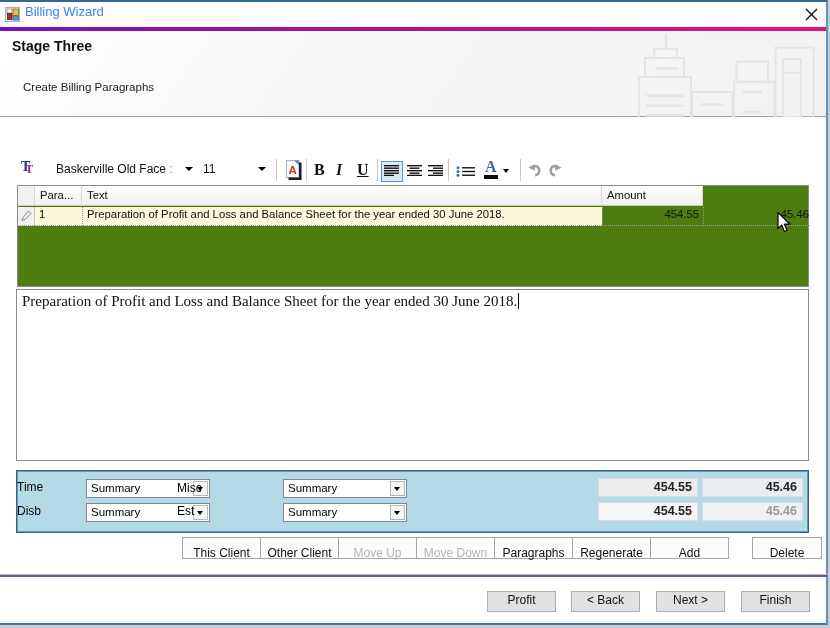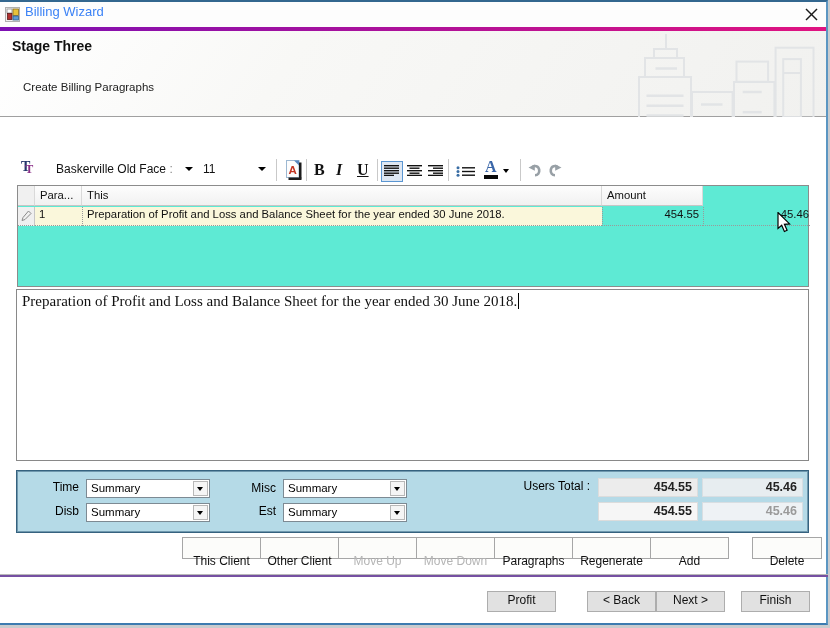--- a/index.html
+++ b/index.html
@@ -29,7 +29,7 @@
   .tsep { position:absolute; top:5px; width:1px; height:22px; background:#c9c9c9; }
   .darr { position:absolute; width:0; height:0; border-left:4px solid transparent; border-right:4px solid transparent; border-top:4px solid #000; }
   
-  #grid { position:absolute; left:17px; top:183px; width:792px; height:102px; border:1px solid #8c8c8c; background:#5eead4; font-size:11.3px; color:#111; }
+  #grid { position:absolute; left:17px; top:183px; width:792px; height:102px; border:1px solid #8c8c8c; background:#4d7c0f; font-size:11.3px; color:#111; }
   .gh { position:absolute; top:0; height:20px; background:linear-gradient(#fdfdfd,#f1f1f1); border-right:1px solid #d9d9d9; border-bottom:1px solid #c6c6c6; }
   .ghl { padding:3px 0 0 5px; }
   .gc { position:absolute; top:21px; height:19px; }

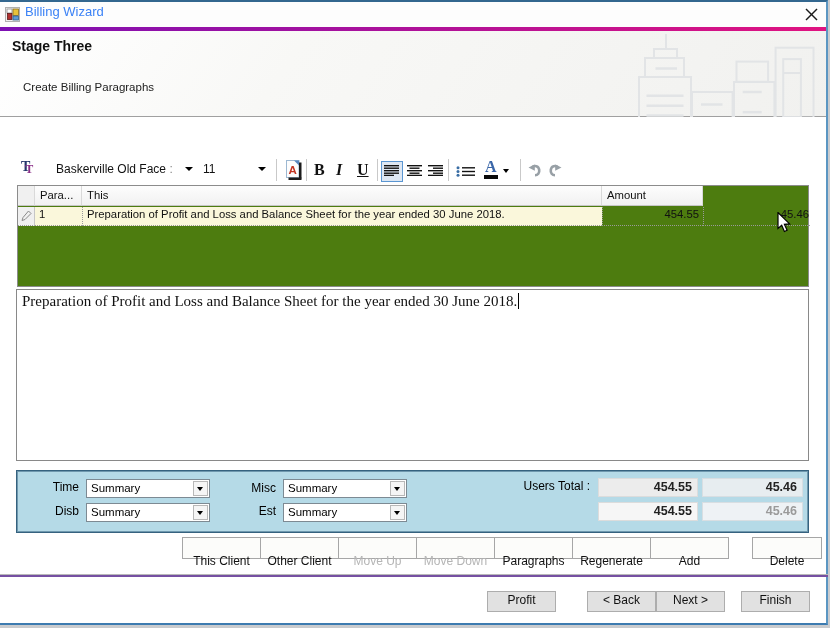--- a/index.html
+++ b/index.html
@@ -165,7 +165,7 @@
   <div id="grid">
     <div class="gh" style="left:0;width:17px;background:#f0f0f0;"></div>
     <div class="gh ghl" style="left:17px;width:47px;">Para...</div>
-    <div class="gh ghl" style="left:64px;width:520px;">This</div>
+    <div class="gh ghl" style="left:64px;width:520px;">Text</div>
     <div class="gh ghl" style="left:584px;width:101px;">Amount</div>
     <div class="gc" style="left:0;width:17px;background:#f0f0f0;border-right:1px solid #c6c6c6;border-bottom:1px dotted #9a9a9a;">
       <svg width="12" height="13" viewBox="0 0 12 13" style="margin:3px 0 0 2px">

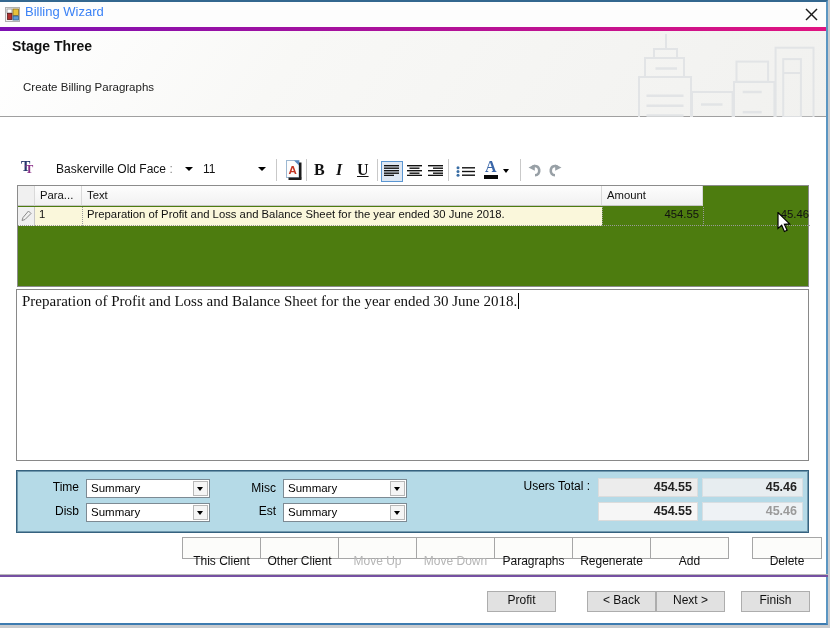--- a/index.html
+++ b/index.html
@@ -38,7 +38,7 @@
   #edtext { position:absolute; left:5px; top:3px; font-family:"Liberation Serif", serif; font-size:15px; color:#111; white-space:nowrap; }
   
   #panel { position:absolute; left:16px; top:468px; width:793px; height:63px; background:#b5dae7; border:1px solid #35627f; box-shadow:inset 0 0 0 1px rgba(53,98,127,0.55); font-size:12px; color:#000; }
-  .plabel { position:absolute; text-align:right; }
+  .plabel { position:absolute; text-align:left; }
   .combo { position:absolute; width:124px; height:19px; background:#fff; border:1px solid #7d8a93; }
   .combo .ctext { position:absolute; left:4px; top:2px; font-size:11.5px; }
   .combo .cbtn { position:absolute; right:1px; top:1px; width:15px; height:15px; background:#f5f5f5; border:1px solid #b8b8b8; }

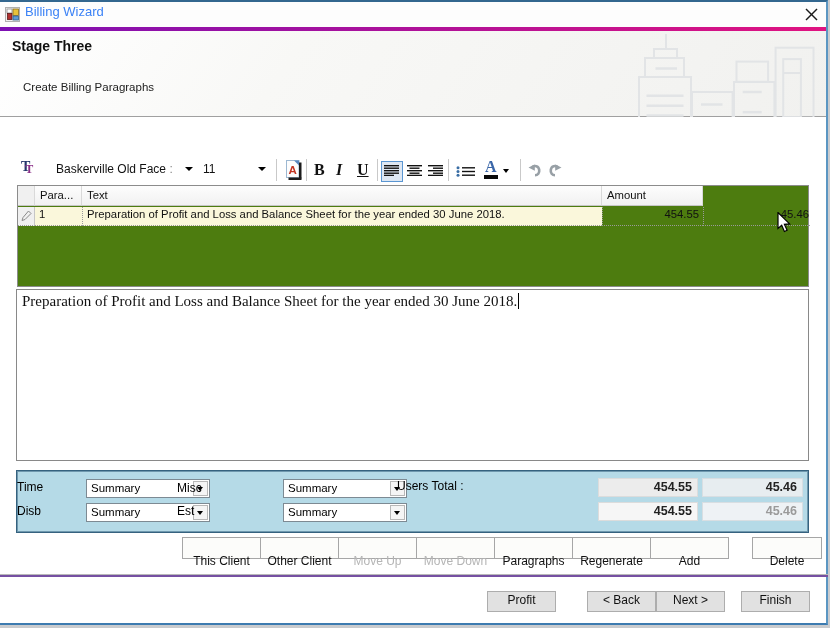--- a/index.html
+++ b/index.html
@@ -215,7 +215,6 @@
           <span class="darr"></span>
         </span>
       </div>
-    <div class="plabel" style="left:380px;top:8px;width:193px;">Users Total :</div>
     <div class="vfield" style="left:581px;top:7px;width:100px;background:#ececec;border:1px solid #dcdcdc;color:#222;">454.55</div>
     <div class="vfield" style="left:685px;top:7px;width:101px;background:#e7edf0;border:1px solid #d8dee2;color:#222;">45.46</div>
     <div class="vfield" style="left:581px;top:31px;width:100px;background:#f6f6f6;border:1px solid #dcdcdc;color:#222;">454.55</div>

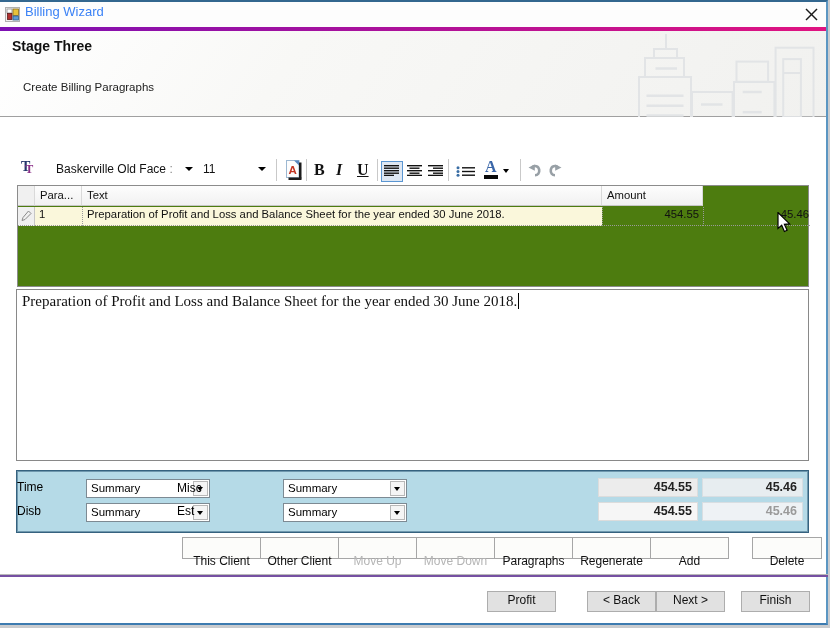--- a/index.html
+++ b/index.html
@@ -45,7 +45,7 @@
   .combo .cbtn .darr { left:3px; top:5px; border-left-width:3.5px; border-right-width:3.5px; }
   .vfield { position:absolute; height:19px; font-size:12.5px; font-weight:bold; text-align:right; padding:1px 5px 0 0; }
   
-  .mbtn { position:absolute; top:535px; height:22px; width:79px; background:#fcfcfa; border:1px solid #a6a6a6; font-size:12px; color:#111; text-align:center; padding-top:16px; }
+  .mbtn { position:absolute; top:535px; height:22px; width:79px; background:#fcfcfa; border:1px solid #a6a6a6; font-size:12px; color:#111; text-align:center; padding-top:8px; }
   .mbtn.dis { color:#b5b5b5; }
   
   #botline1 { position:absolute; left:0; top:572px; width:828px; height:1px; background:#b9b9b9; }

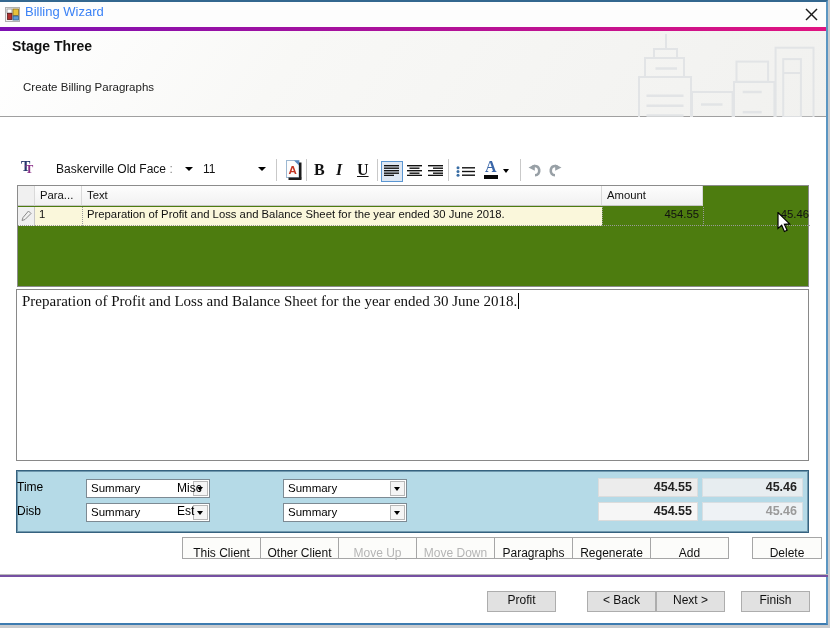--- a/index.html
+++ b/index.html
@@ -233,7 +233,7 @@
   <div id="botline1"></div>
   <div id="botline2"></div>
   <div class="bbtn" style="left:487px;">Profit</div>
-  <div class="bbtn" style="left:571px;margin-left:16px;">&lt; Back</div>
+  <div class="bbtn" style="left:571px;">&lt; Back</div>
   <div class="bbtn" style="left:656px;">Next &gt;</div>
   <div class="bbtn" style="left:741px;">Finish</div>
 </div>

